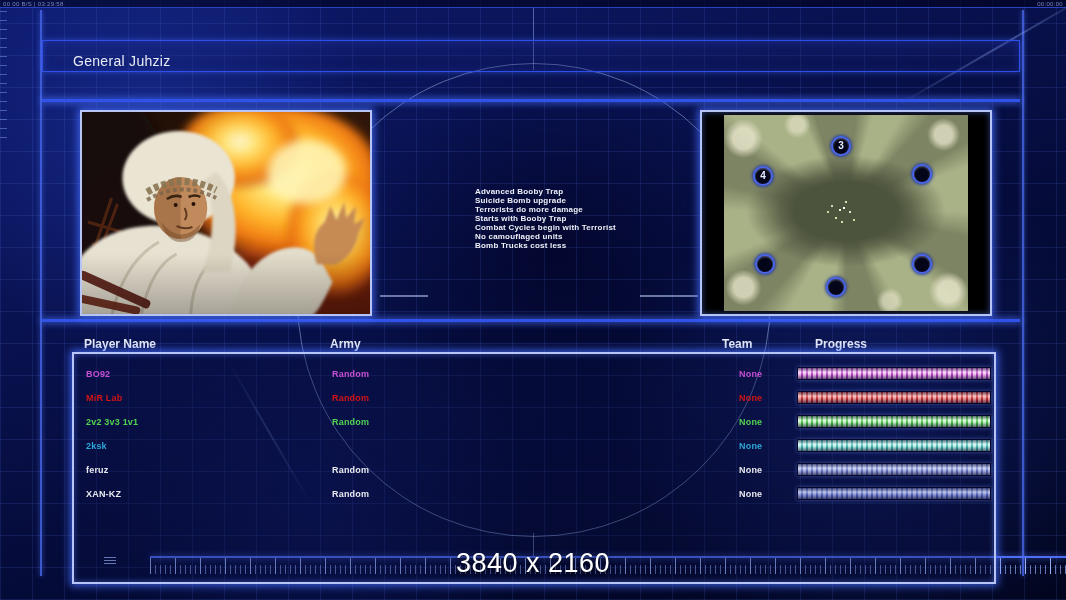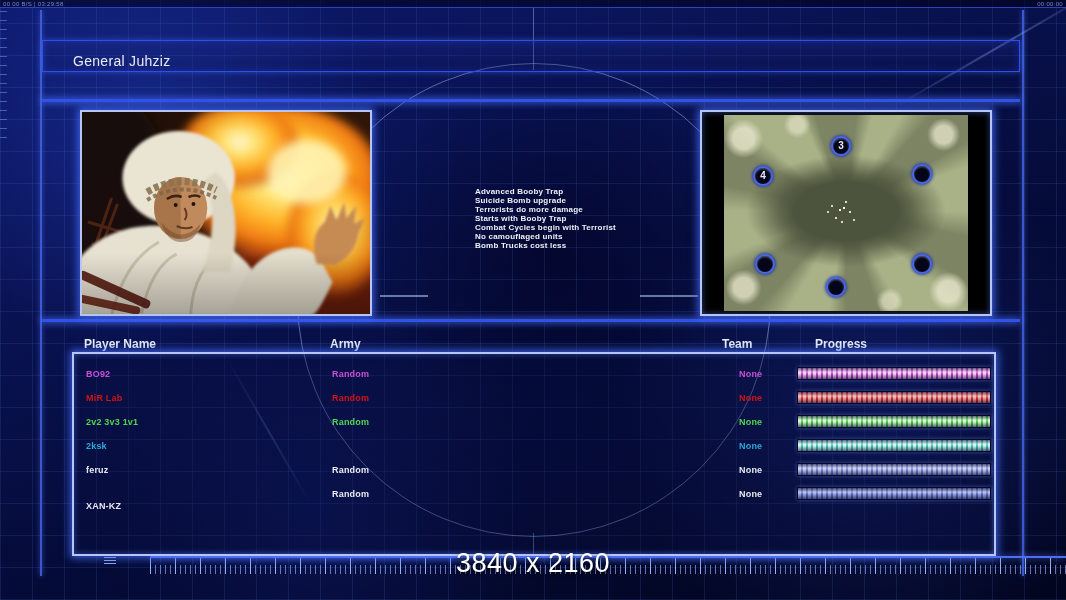--- a/index.html
+++ b/index.html
@@ -87,7 +87,7 @@
   .thead span { position:absolute; top:0; }
   .th-name { left:12px; } .th-army { left:258px; } .th-team { left:650px; } .th-prog { left:723px;padding-left:20px; }
 
-  .player-panel { left:72px; top:352px; width:924px; height:204px; background:rgba(8,14,64,.32); }
+  .player-panel { left:72px; top:352px; width:924px; height:232px; background:rgba(8,14,64,.32); }
   .rows { position:absolute; left:0; top:8px; right:0; }
   .prow { position:relative; height:24px; }
   .prow .c { position:absolute; top:0; line-height:24px; font-size:9px; font-weight:600; letter-spacing:.2px; }

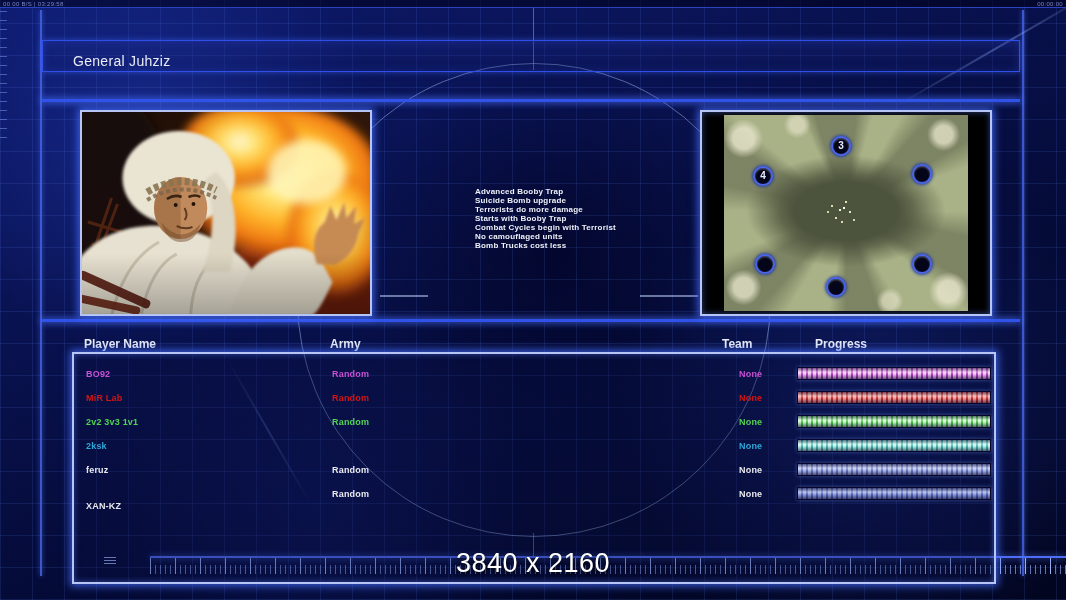--- a/index.html
+++ b/index.html
@@ -262,7 +262,7 @@
         </div>
     </div>
     <div class="prow">
-      <span class="c name" style="color: rgb(233, 233, 239); margin-top: 12px;">XAN-KZ</span>
+      <span class="c name" style="color: rgb(233, 233, 239);">XAN-KZ</span>
       <span class="c army" style="color: rgb(233, 233, 239);">Random</span>
       <span class="c team" style="color: rgb(233, 233, 239);">None</span>
       <div class="bar">

